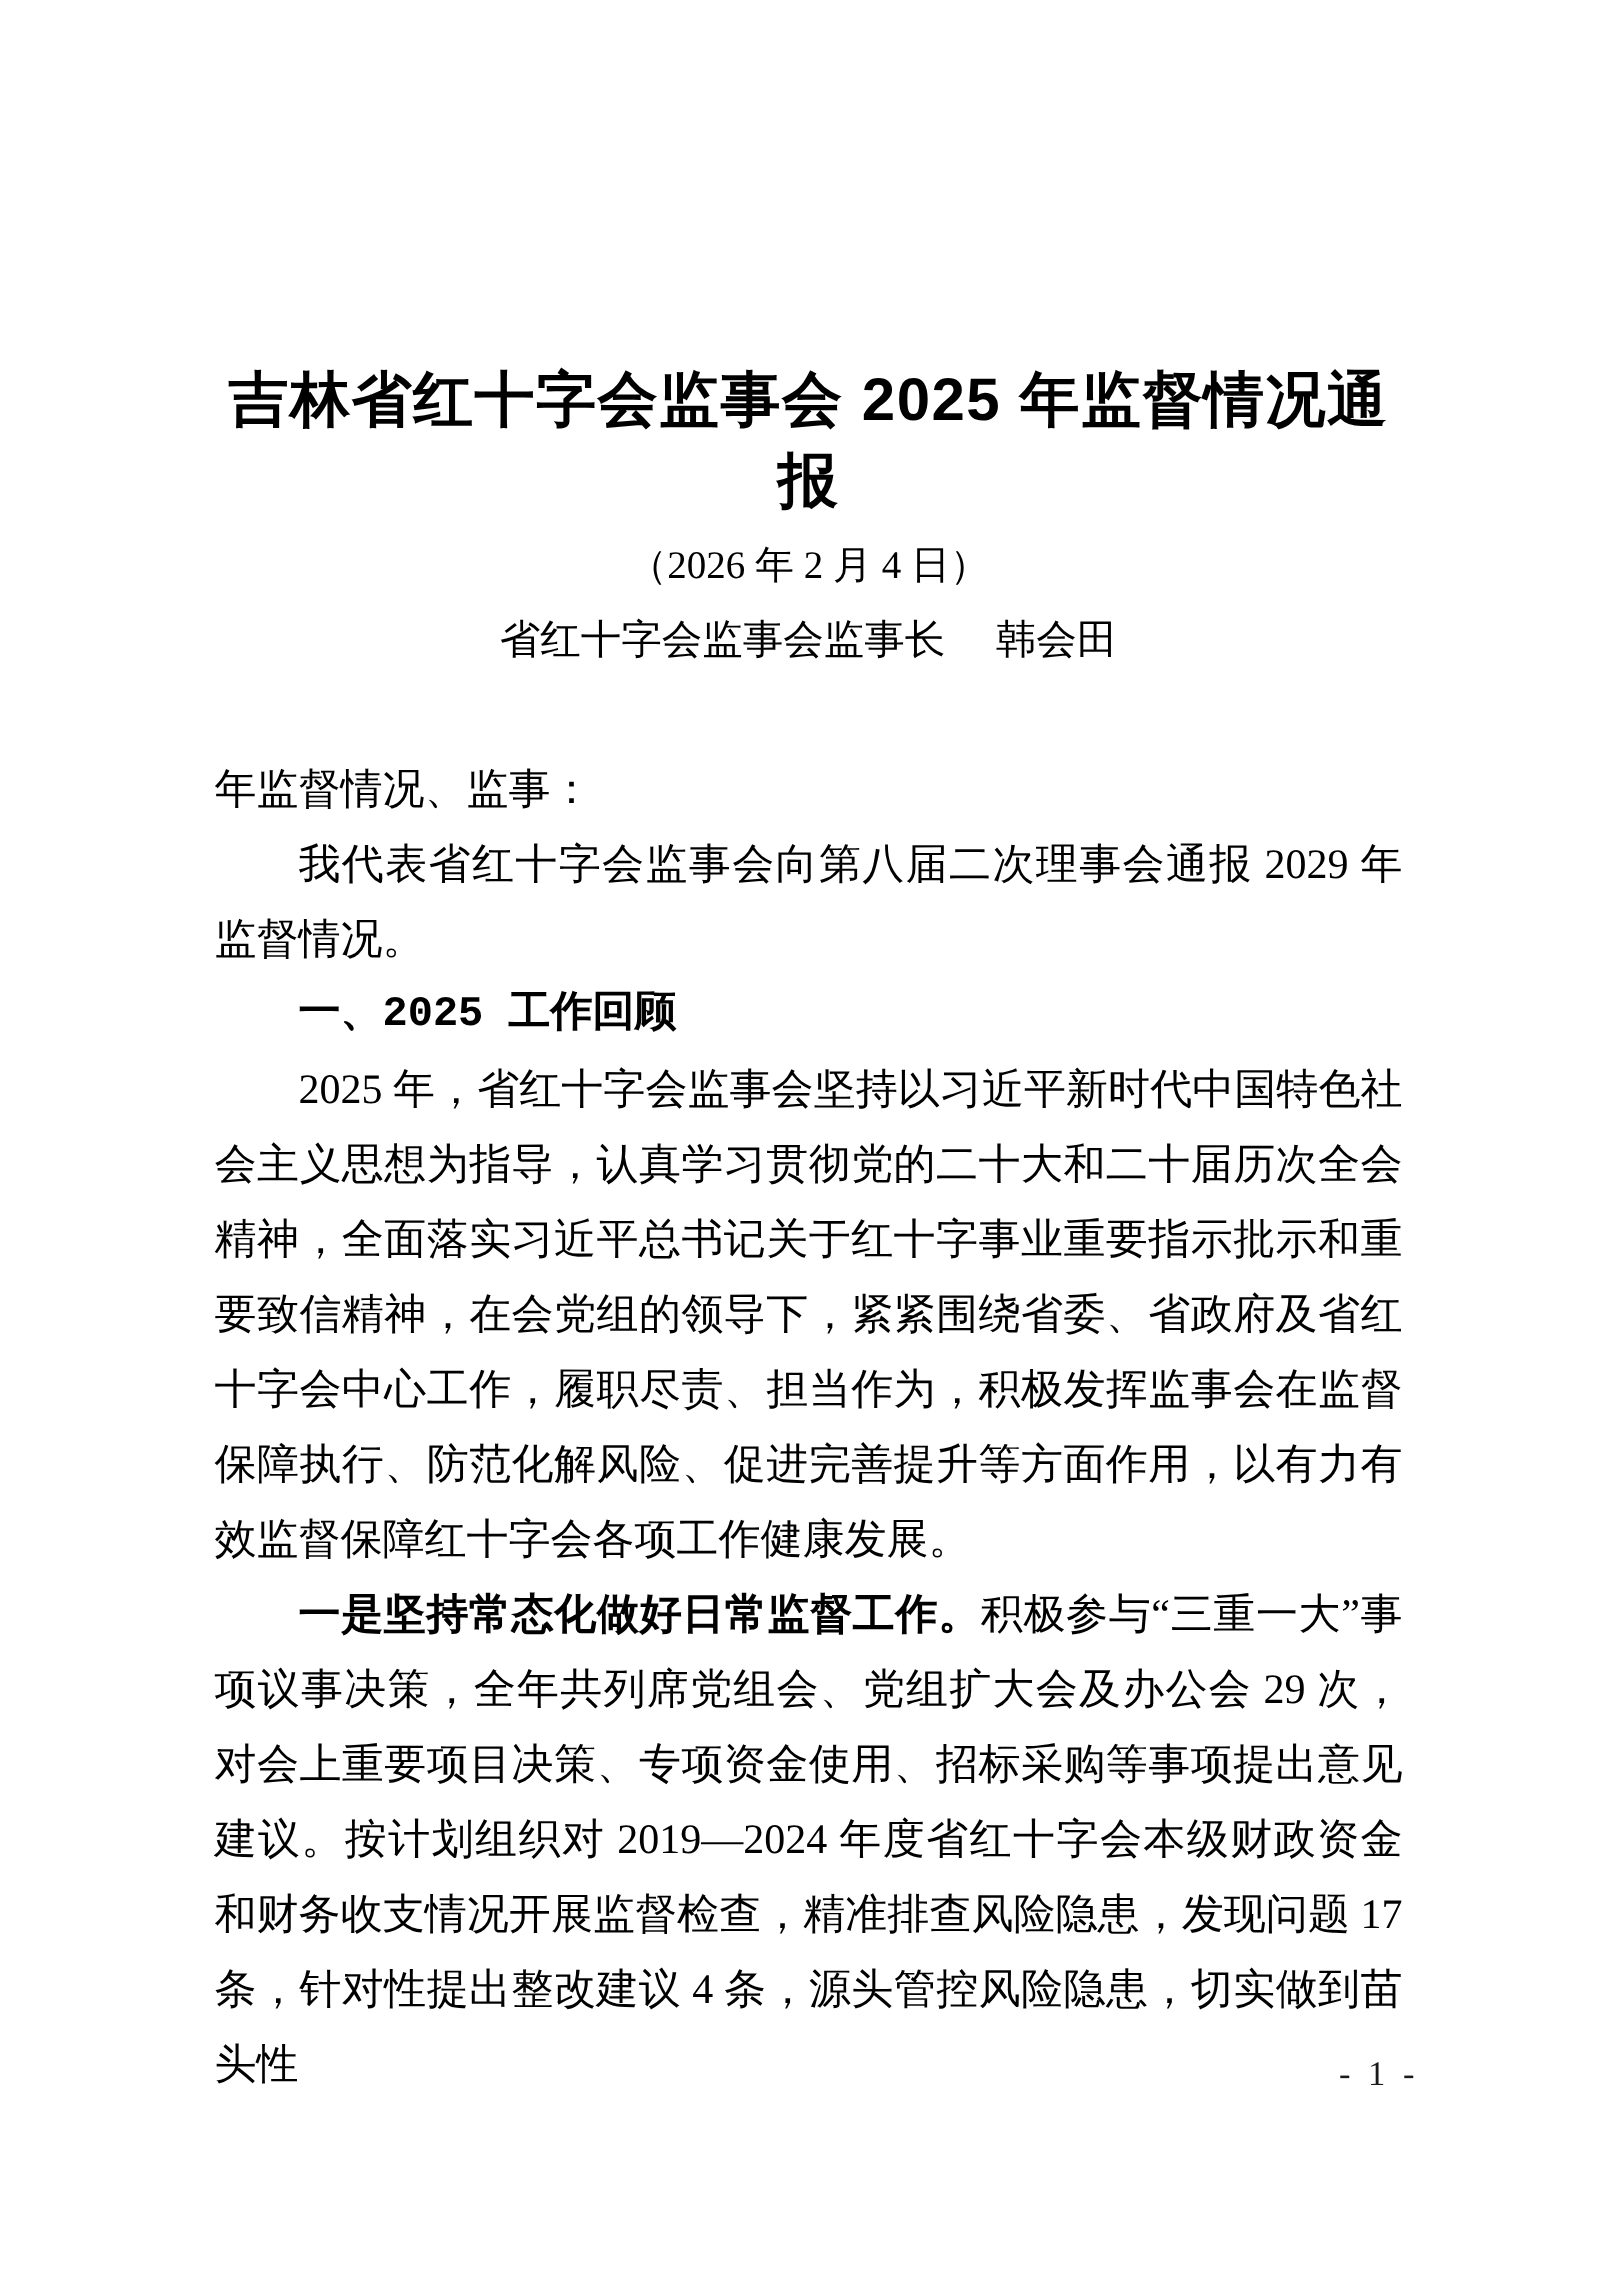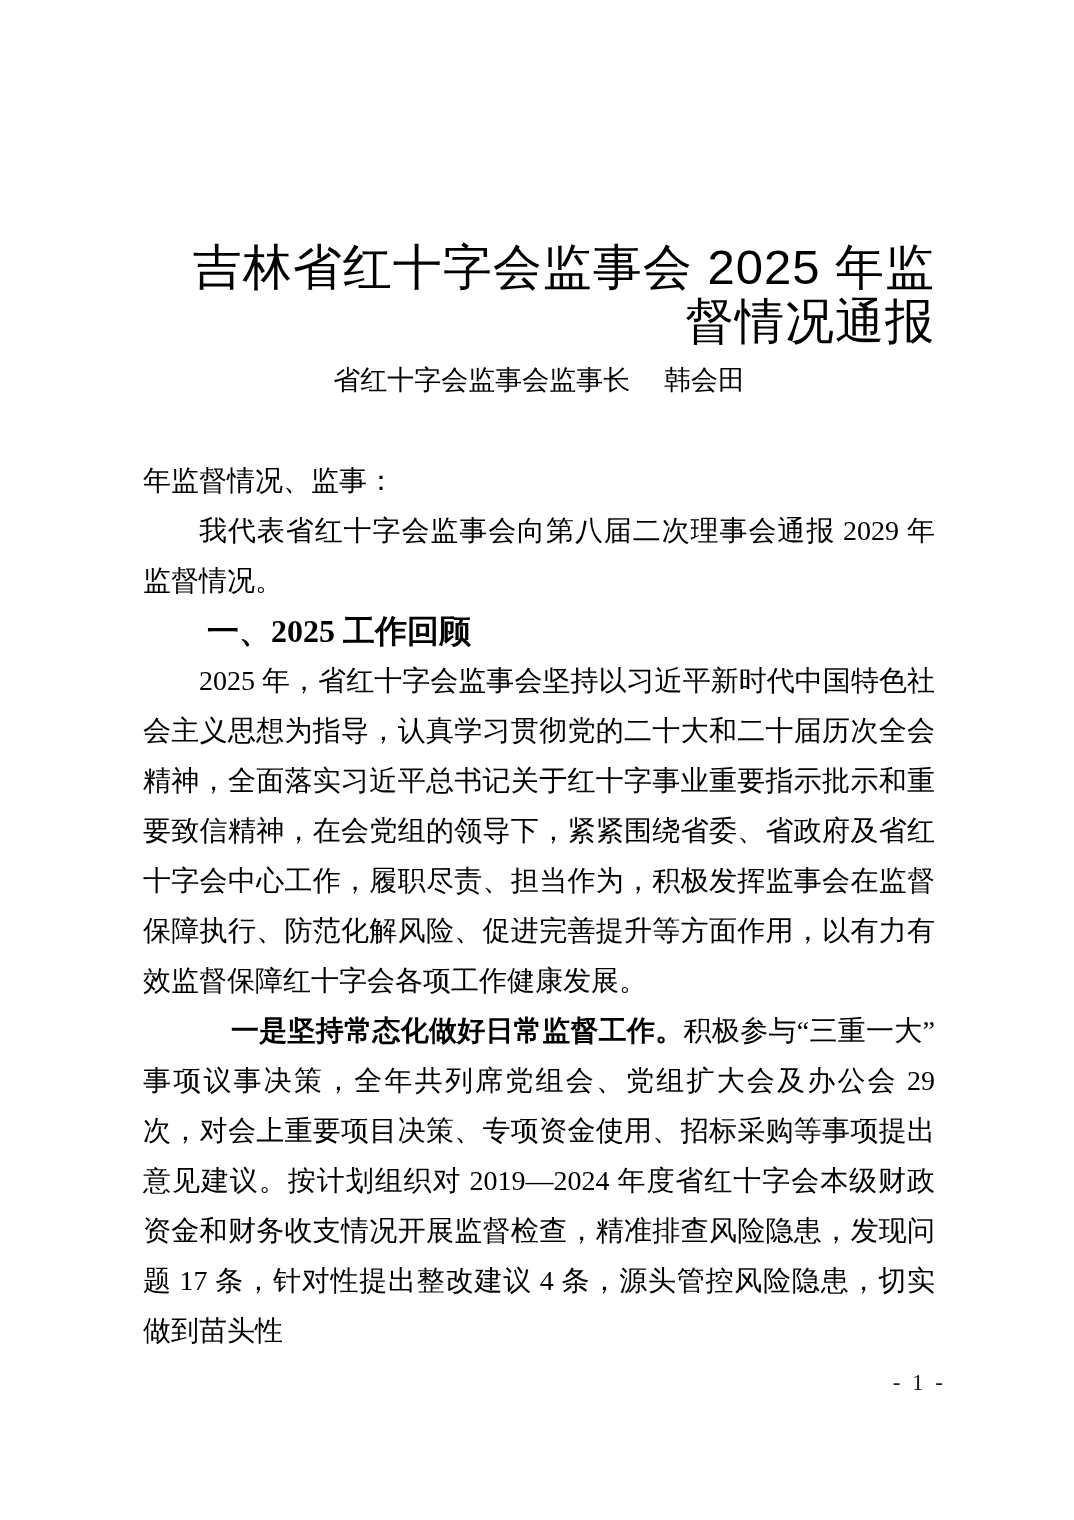--- a/index.html
+++ b/index.html
@@ -25,10 +25,10 @@
   .doc-title {
     margin: 0;
     font-family: "Liberation Sans", "DejaVu Sans", sans-serif;
-    font-weight: 400;
-    font-size: 49px;
+    font-weight: 700;
+    font-size: 40px;
     line-height: 54px;
-    text-align: right;
+    text-align: center;
     letter-spacing: 1px;
   }
   .date-line {

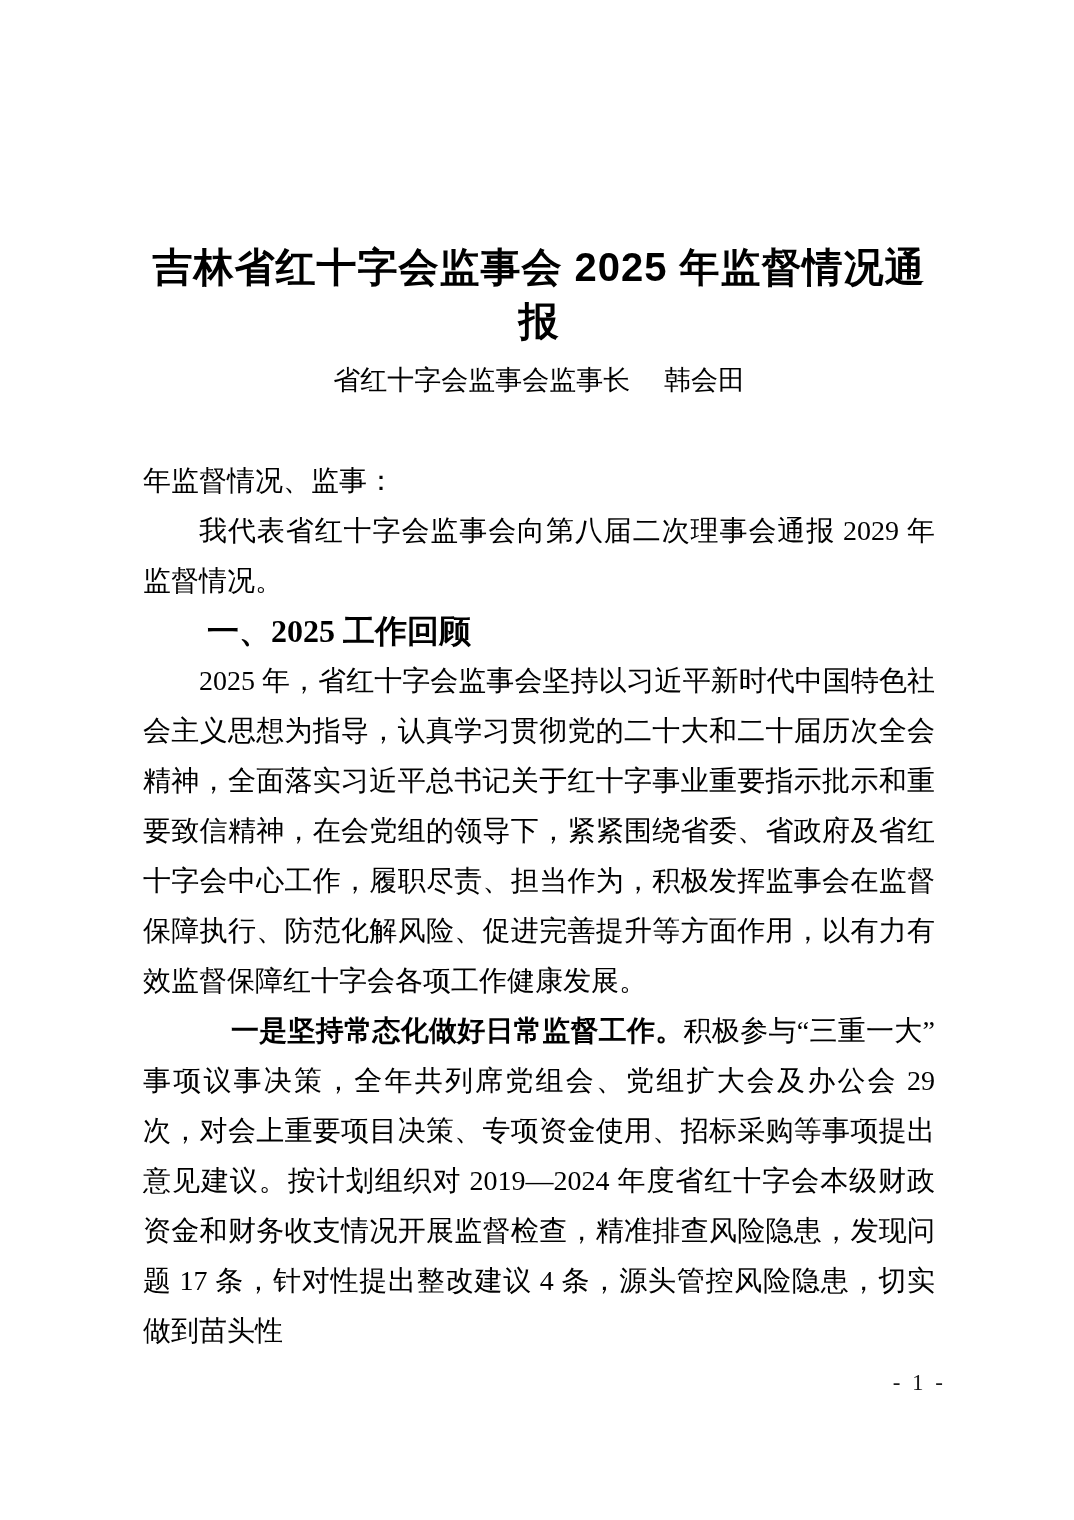--- a/index.html
+++ b/index.html
@@ -86,6 +86,7 @@
 
     <h1 class="doc-title">吉林省红十字会监事会 2025 年监督情况通报</h1>
 
+    <div class="date-line">（2026 年 2 月 4 日）</div>
 
     <div class="author-line">省红十字会监事会监事长　 韩会田</div>
 

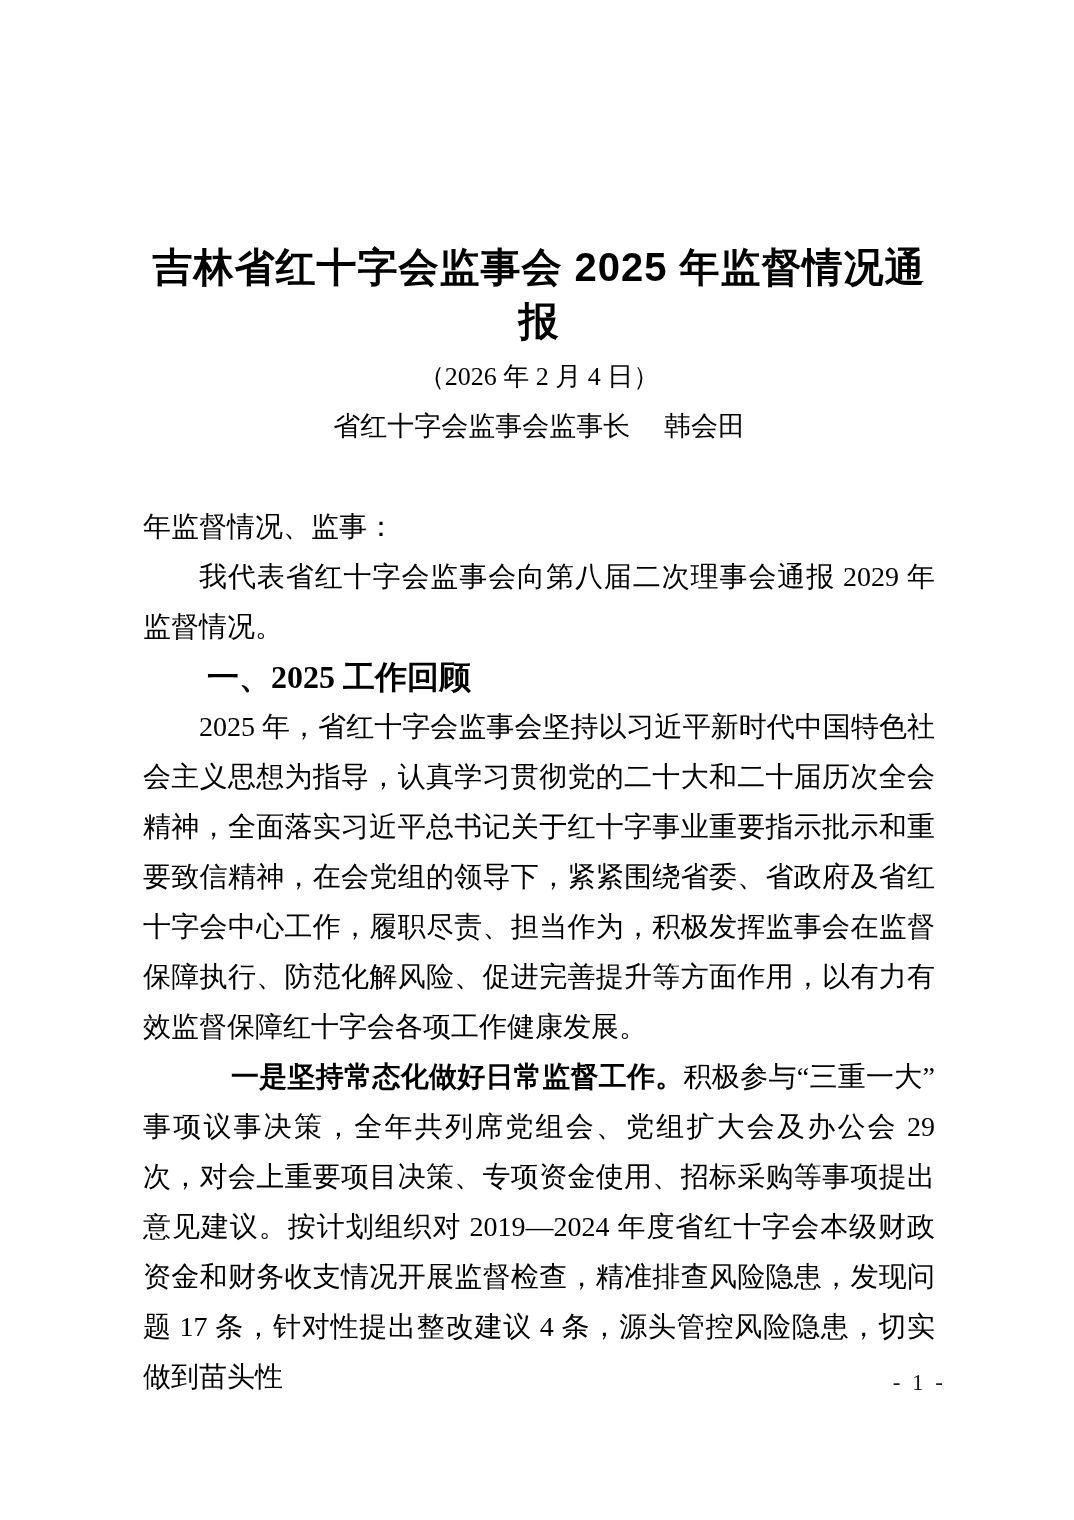--- a/index.html
+++ b/index.html
@@ -58,9 +58,9 @@
   }
   .section-heading {
     margin: 0;
-    font-family: Liberation Serif, serif;
+    font-family: Liberation Mono, monospace;
     font-weight: 700;
-    font-size: 32px;
+    font-size: 28px;
     line-height: 50px;
     text-indent: 2em;
   }

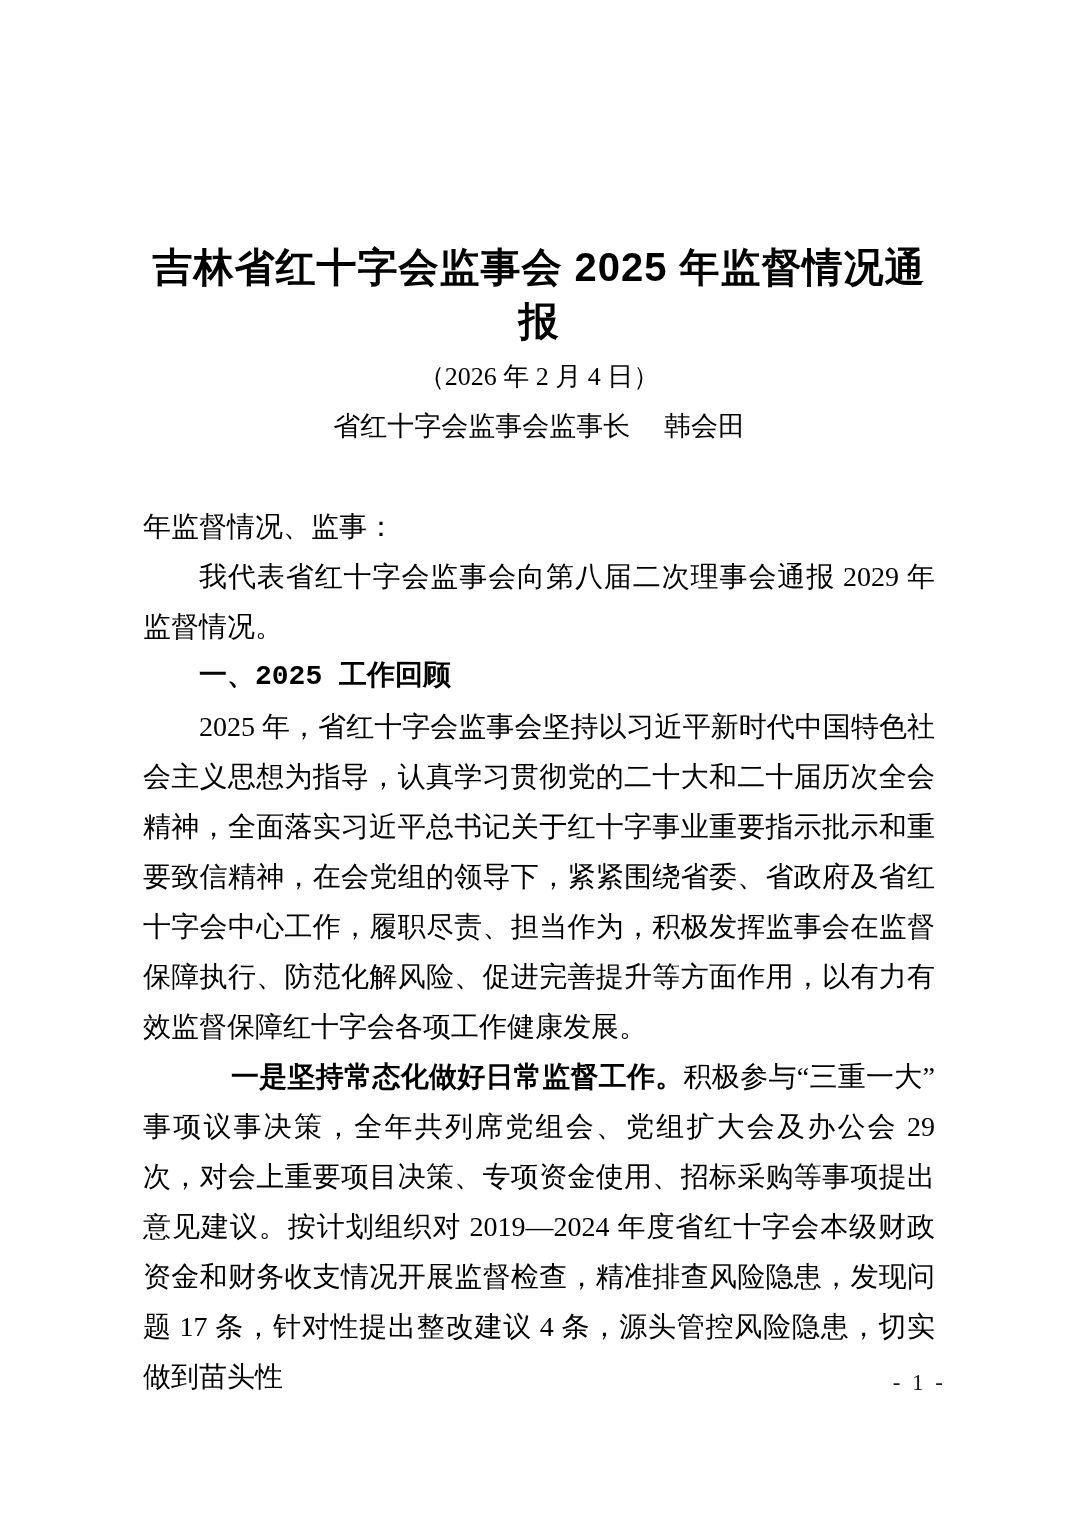--- a/index.html
+++ b/index.html
@@ -66,7 +66,6 @@
   }
   .lead-bold {
     font-weight: 700;
-    margin-left: 32px;
   }
   .page-number {
     position: absolute;

